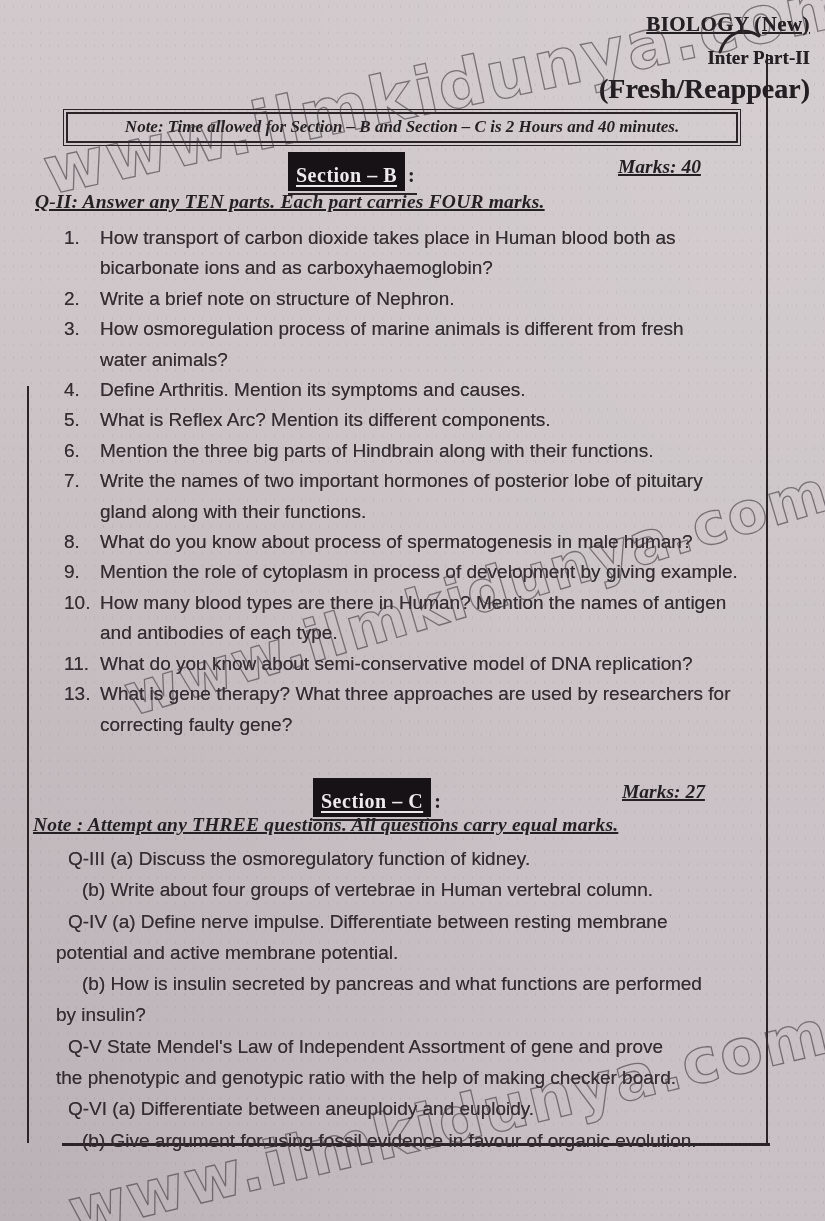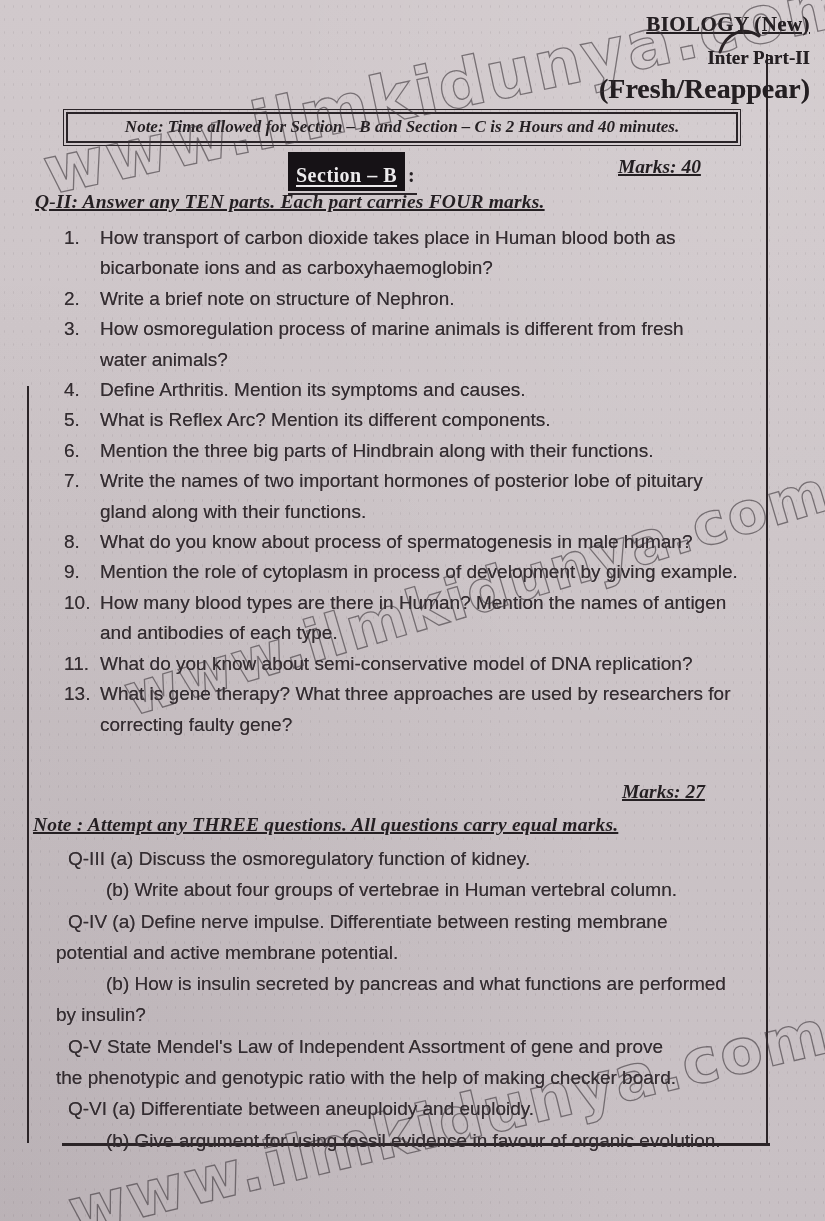--- a/index.html
+++ b/index.html
@@ -183,6 +183,11 @@
       </li>
   </ol>
 
+  <div class="sec-wrap c">
+    <span class="sec-box">
+      <span class="lbl">Section – C</span>
+    </span><span class="sec-colon">:</span>
+  </div>
   <div class="marks c">Marks: 27</div>
 
   <div class="instruction noteC">Note : Attempt any THREE questions. All questions carry equal marks.</div>

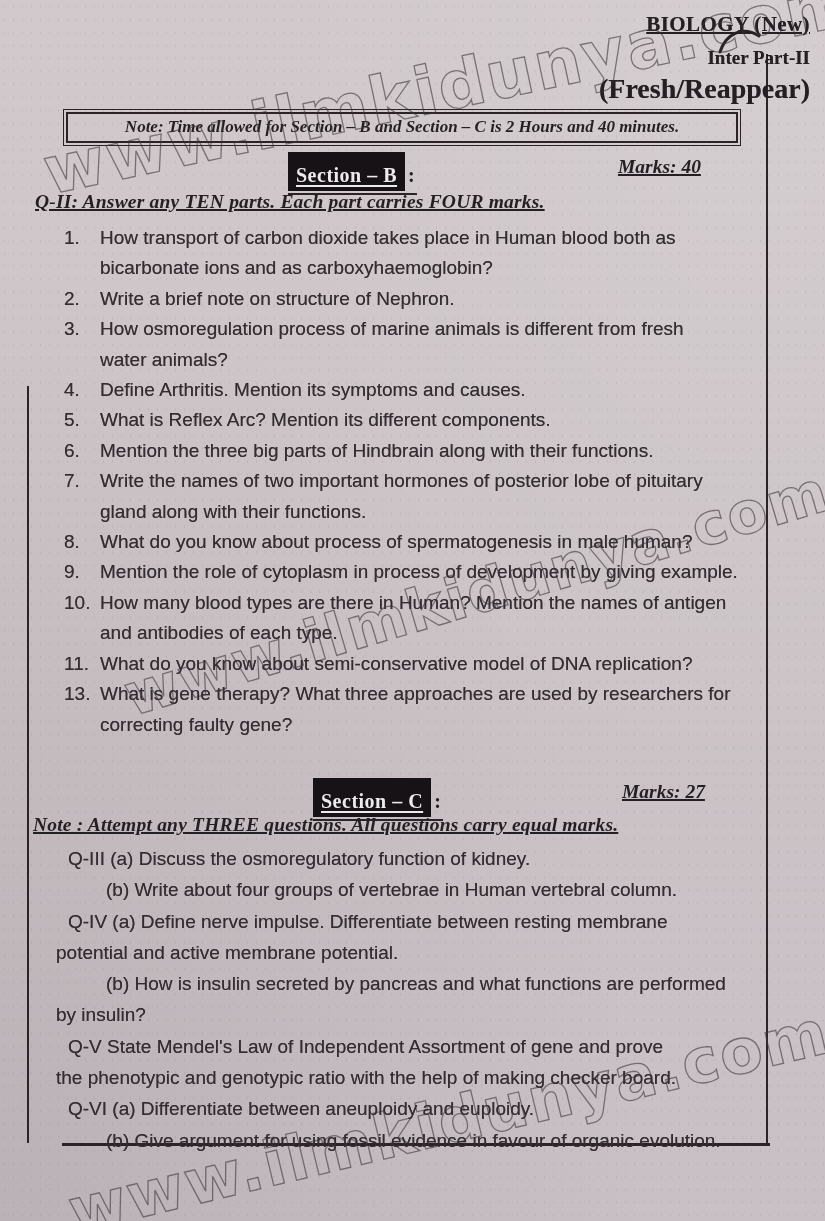--- a/index.html
+++ b/index.html
@@ -89,7 +89,7 @@
   .clist{position:absolute;top:843px;left:0;width:790px;z-index:3;}
   .cline{font-size:19px;line-height:31.3px;}
   .ind0{padding-left:68px;}
-  .ind1{padding-left:106px;}
+  .ind1{padding-left:82px;}
   .ind2{padding-left:56px;}
 
   .txt-shadow{text-shadow:0 0 0.6px rgba(46,40,43,0.65);}

